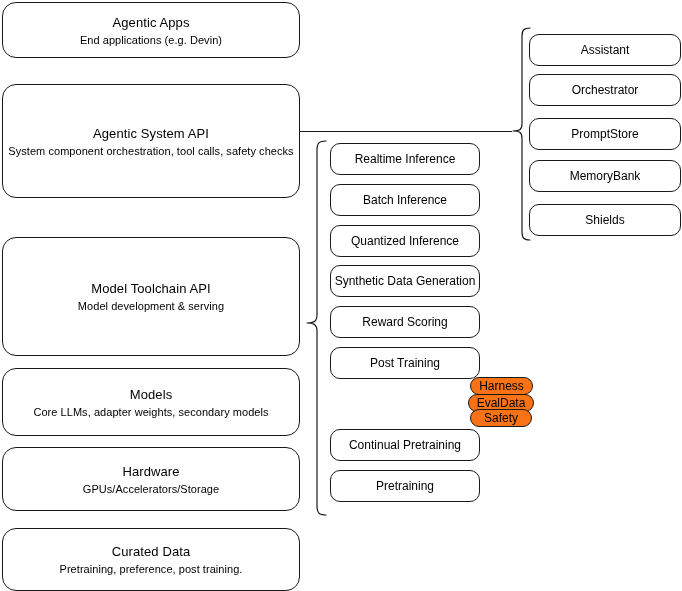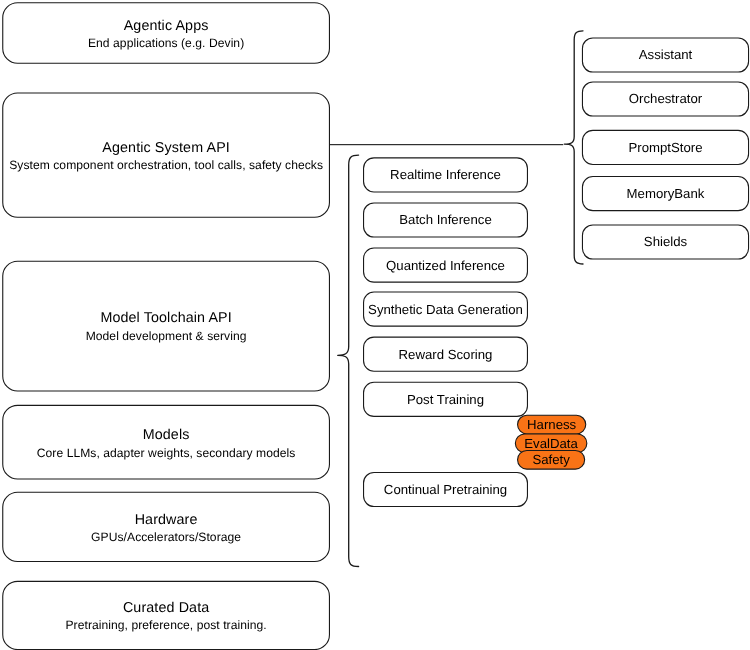--- a/index.html
+++ b/index.html
@@ -190,6 +190,9 @@
   <div class="rbox mid-box" style="top:429px;">
     <span>Continual Pretraining</span>
   </div>
+  <div class="rbox mid-box" style="top:470px;">
+    <span>Pretraining</span>
+  </div>
 
   <div class="pill" style="left:470px; top:377px; width:63px; height:18px;">
     <span>Harness</span>

